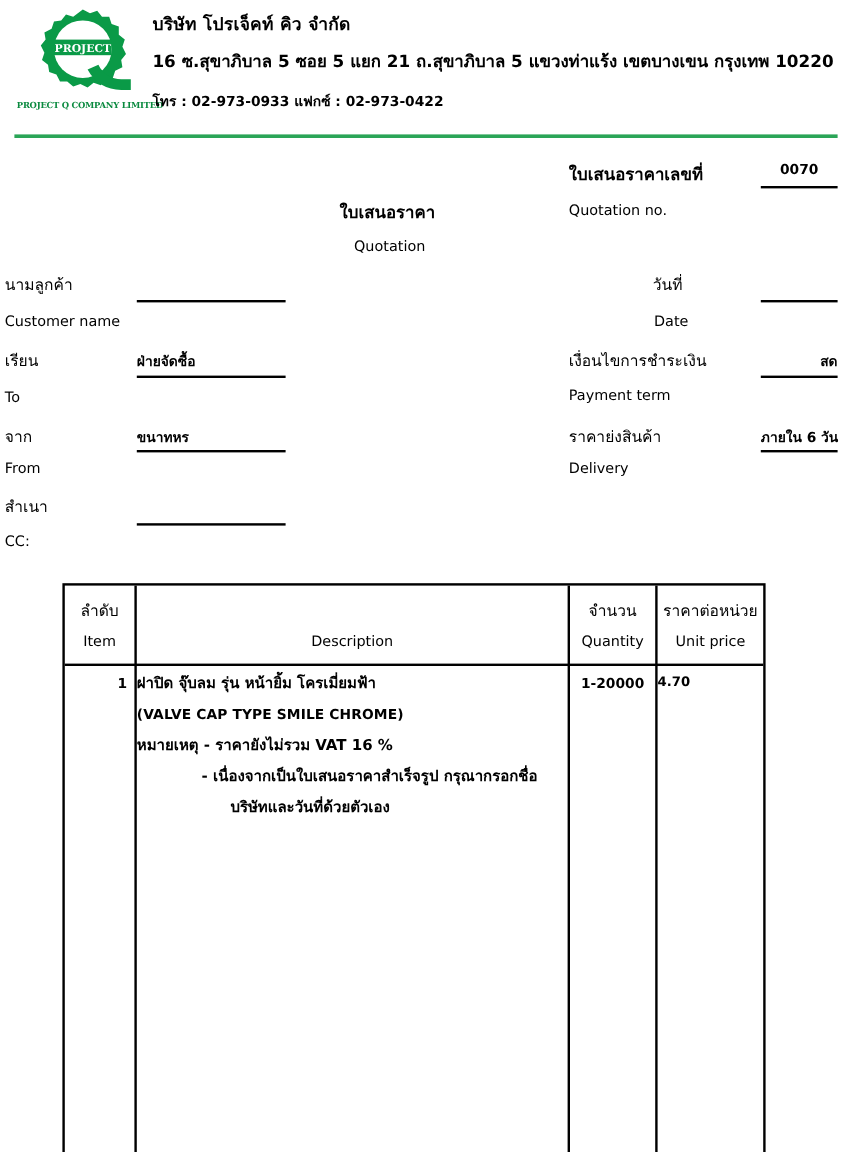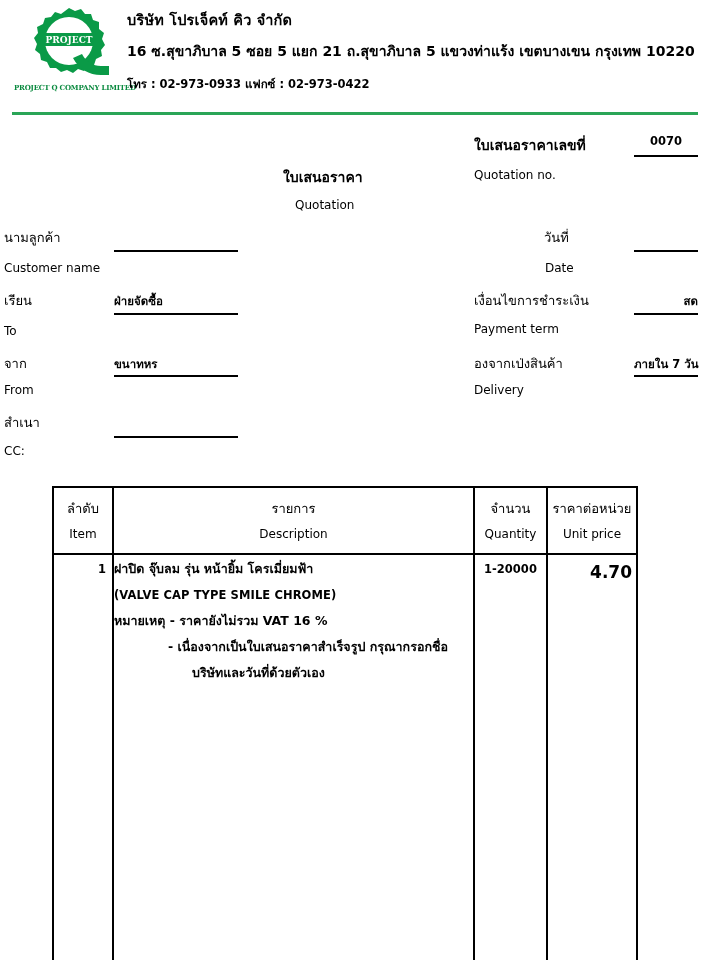--- a/index.html
+++ b/index.html
@@ -298,7 +298,7 @@
 <div class="field-value rf-val" style="top:292px">สด</div>
 <div class="field-rule rf-rule" style="top:313px"></div>
 
-<div class="field-label-th" style="left:474px; top:353px">องจากเป่งสินค้า</div>
+<div class="field-label-th" style="left:474px; top:353px">ราคาย่งสินค้า</div>
 <div class="field-label-en" style="left:474px; top:383px">Delivery</div>
 <div class="field-value rf-val" style="top:355px">ภายใน 7 วัน</div>
 <div class="field-rule rf-rule" style="top:375px"></div>

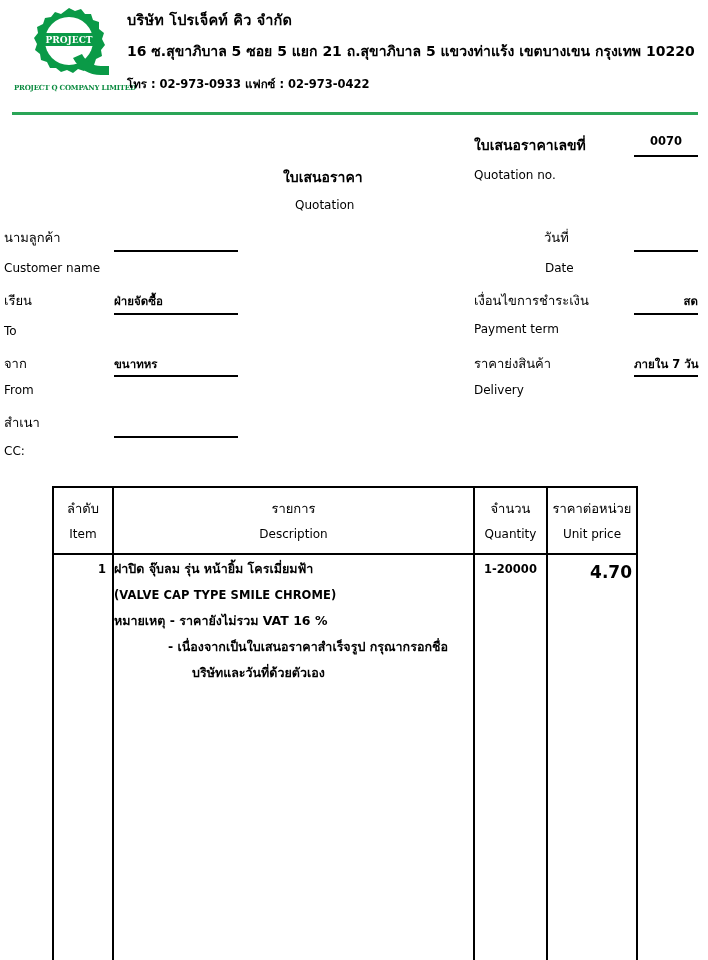--- a/index.html
+++ b/index.html
@@ -300,7 +300,7 @@
 
 <div class="field-label-th" style="left:474px; top:353px">ราคาย่งสินค้า</div>
 <div class="field-label-en" style="left:474px; top:383px">Delivery</div>
-<div class="field-value rf-val" style="top:355px">ภายใน 7 วัน</div>
+<div class="field-value rf-val" style="top:355px">ภายใน 6 วัน</div>
 <div class="field-rule rf-rule" style="top:375px"></div>
 
 <div class="items-table">

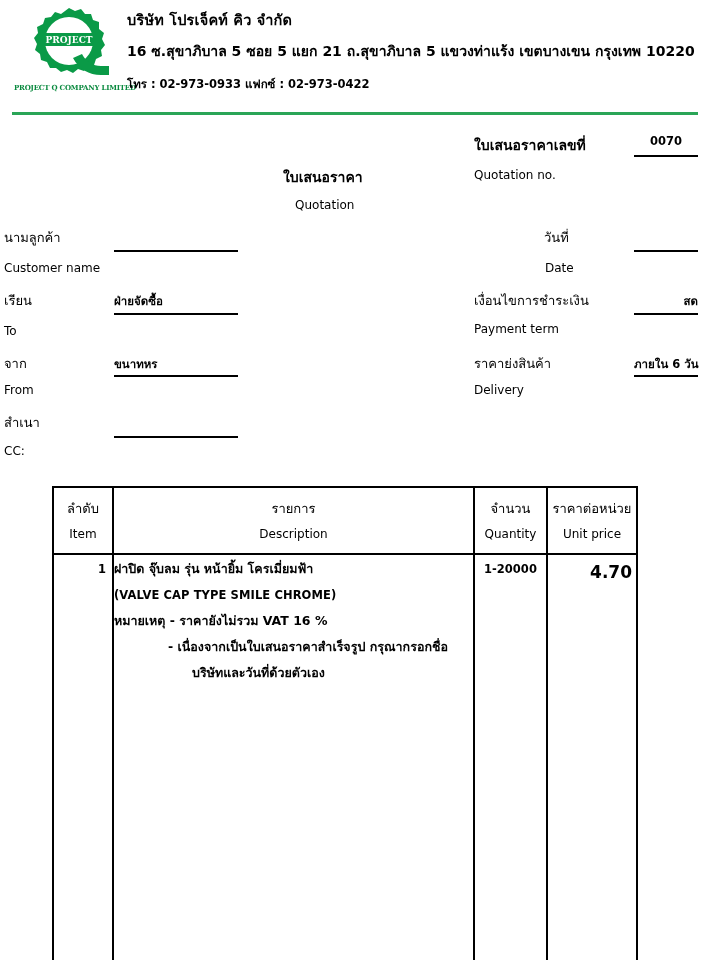--- a/index.html
+++ b/index.html
@@ -313,7 +313,6 @@
   <div class="th-cell th-th hc-item">ลำดับ</div>
   <div class="th-cell th-en hc-item">Item</div>
 
-  <div class="th-cell th-th hc-desc">รายการ</div>
   <div class="th-cell th-en hc-desc">Description</div>
 
   <div class="th-cell th-th hc-qty-box">จำนวน</div>

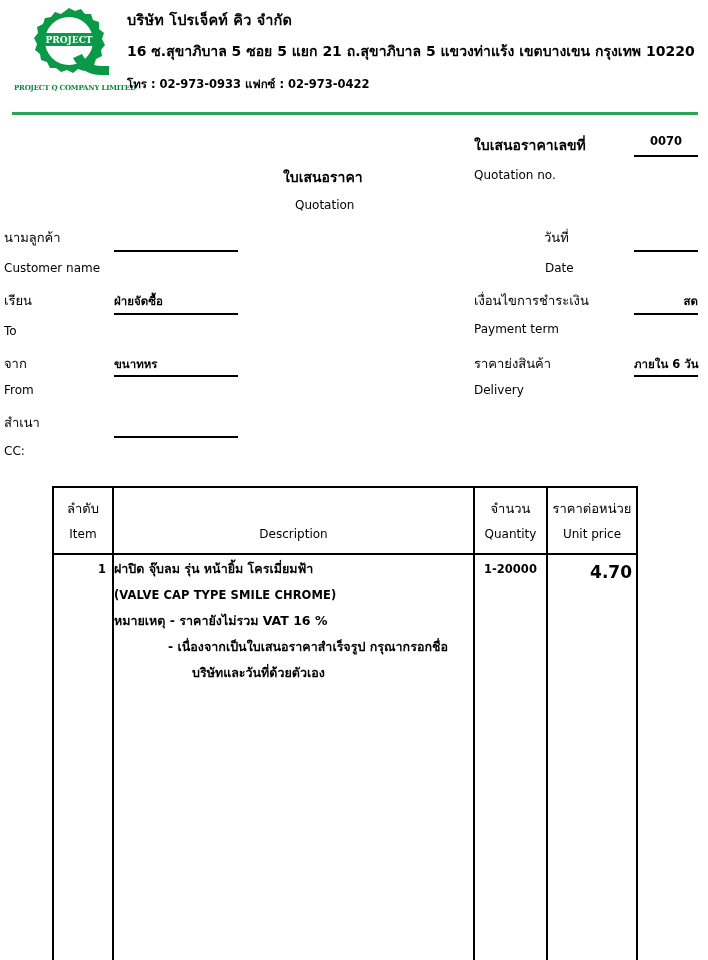--- a/index.html
+++ b/index.html
@@ -205,9 +205,9 @@
     position: absolute;
     left: 494px; top: 74px;
     width: 84px;
-    font-size: 17px;
-    font-weight: bold;
-    text-align: right;
+    font-size: 11px;
+    font-weight: bold;
+    text-align: left;
   }
   .desc-box {
     position: absolute;

